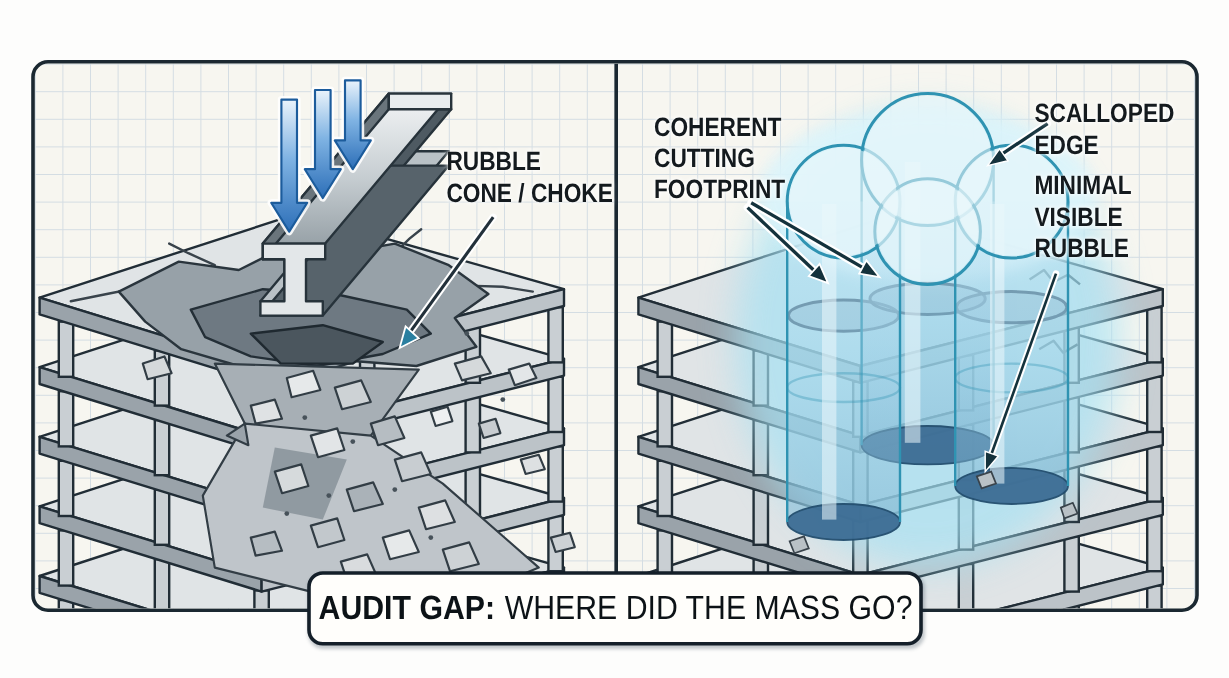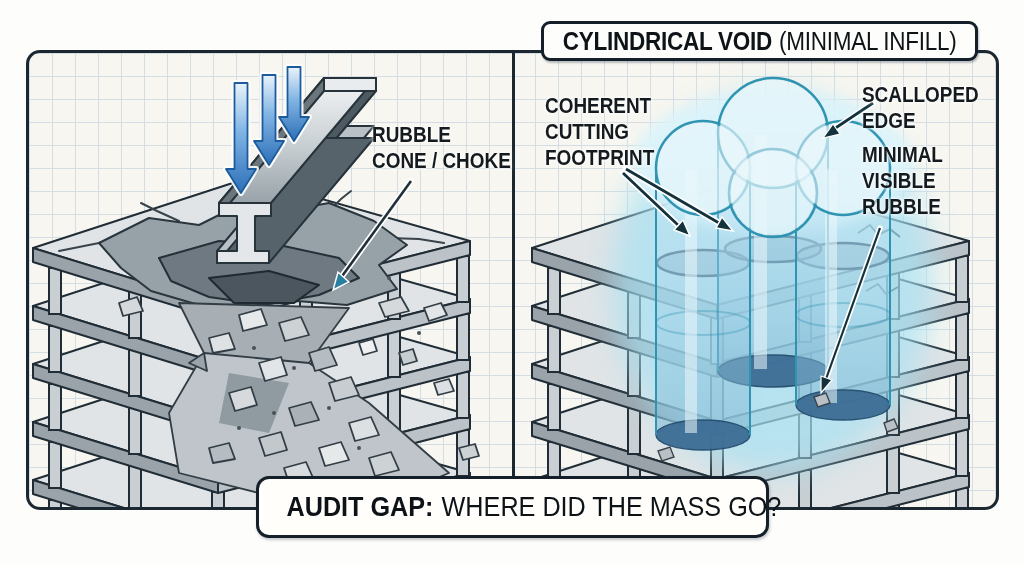--- a/index.html
+++ b/index.html
@@ -297,11 +297,6 @@
     <div class="divider"></div>
   </div>
 
-  <div class="titlebox tb-right">
-    <div class="inner">
-      <b>CYLINDRICAL VOID</b><span>(MINIMAL INFILL)</span>
-    </div>
-  </div>
 
   <div class="note n-rubble">
     <div>RUBBLE</div>

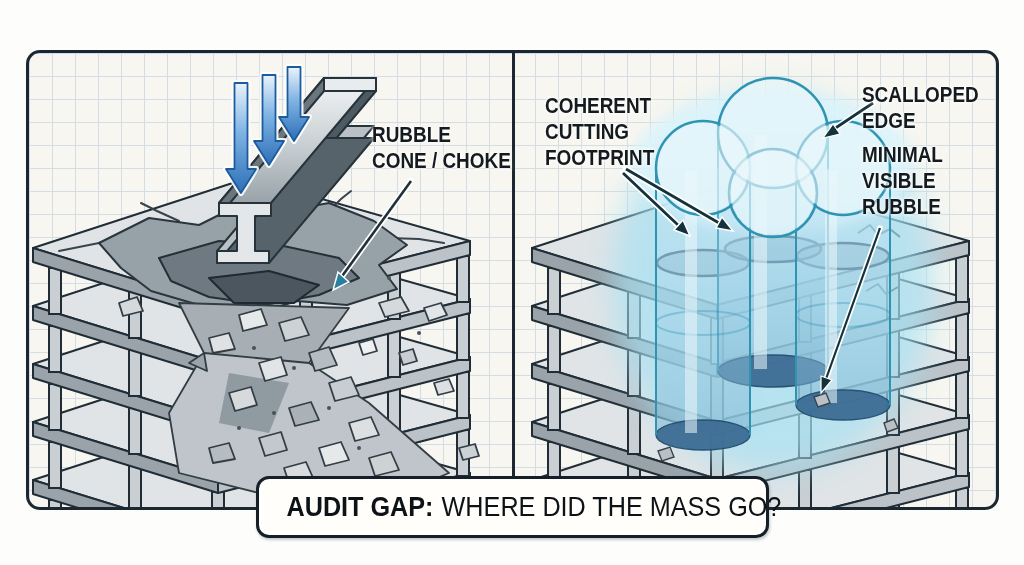--- a/index.html
+++ b/index.html
@@ -37,7 +37,7 @@
   
   .audit{position:absolute;left:256px;top:476px;width:513px;height:62px;box-sizing:border-box;
          background:#fffefb;border:3px solid #141f29;border-radius:13px;display:flex;
-         align-items:center;box-shadow:1px 2px 3px rgba(20,40,60,.25);}
+         align-items:center;justify-content:center;box-shadow:1px 2px 3px rgba(20,40,60,.25);}
   .audit .inner{font-size:28px;color:#0c1216;white-space:nowrap;transform:scaleX(.9);}
   .audit .inner b{font-weight:bold;margin-right:9px;}
   .audit .inner span{font-weight:normal;}

